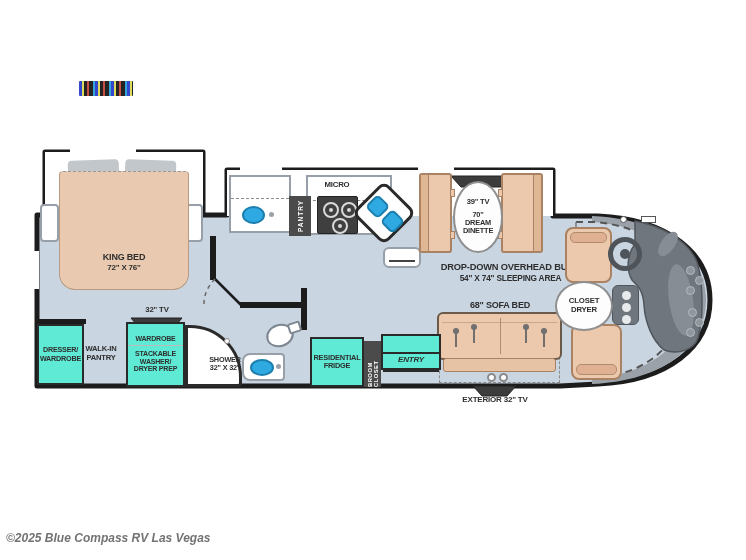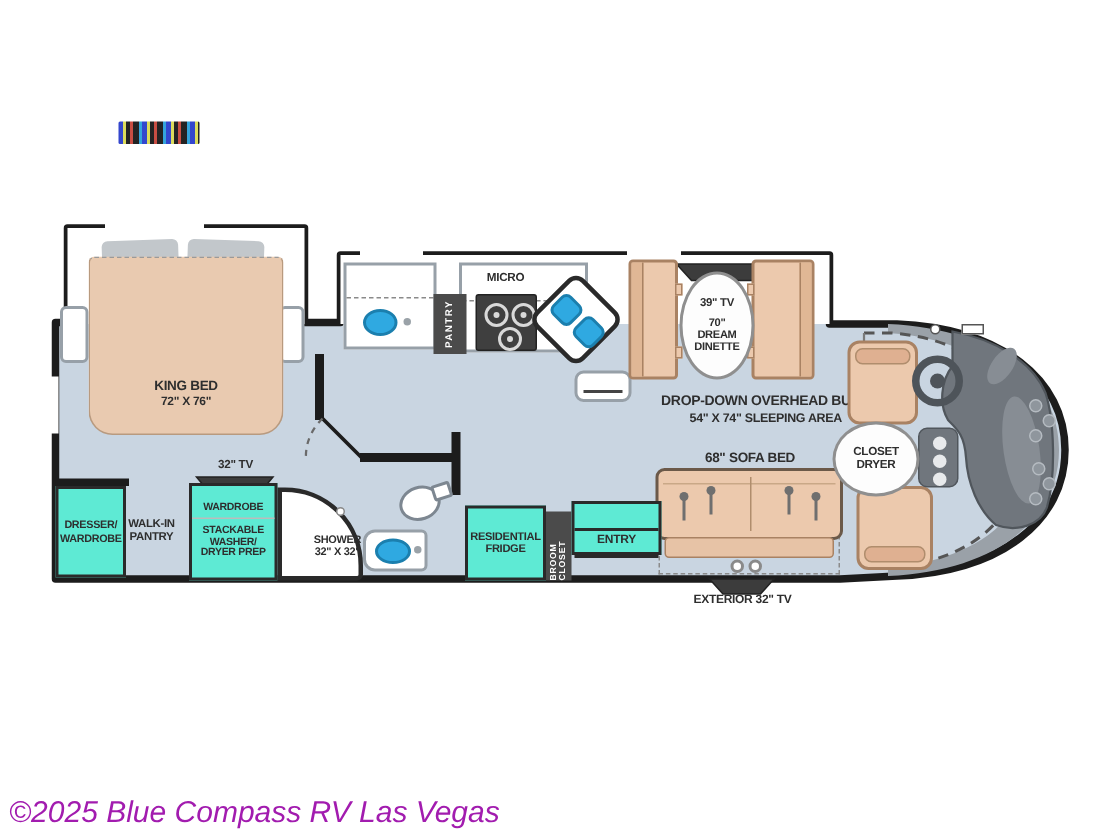--- a/index.html
+++ b/index.html
@@ -211,7 +211,7 @@
   <span class="vtext" style="font-size:5.8px;letter-spacing:0.5px;">BROOM CLOSET</span>
 </div>
 
-<div class="abs white-box" style="left:381px;top:334px;width:60px;height:36px;">
+<div class="abs white-box" style="left:381px;top:334px;width:60px;height:36px;font-style:italic;">
   <span class="step" style="top:16px;"></span>
   <span class="step" style="top:34px;"></span>
   <div class="lbl" style="position:absolute;left:0;right:0;top:20px;font-size:8px;">ENTRY</div>

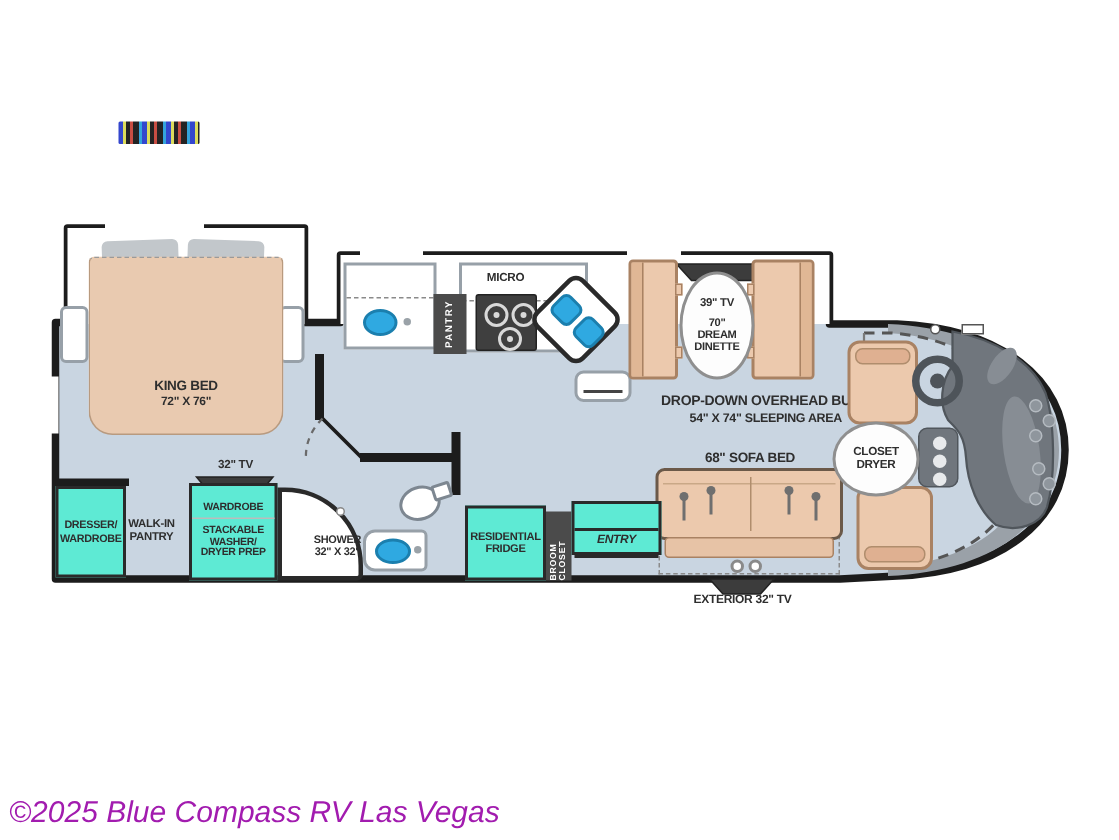--- a/index.html
+++ b/index.html
@@ -21,7 +21,7 @@
   .step{position:absolute;left:0;right:0;border-top:2px solid #2a2a2a;}
   .belt{position:absolute;width:2px;height:15px;background:#6f6f6f;}
   .belt i{position:absolute;top:-4px;left:-2px;width:6px;height:6px;background:#6f6f6f;border-radius:50%;}
-  .copyright{font-size:20px;font-weight:400;font-style:italic;color:#a21caf;}
+  .copyright{font-size:12px;font-weight:700;font-style:italic;color:#737373;}
 </style>
 </head>
 <body>

